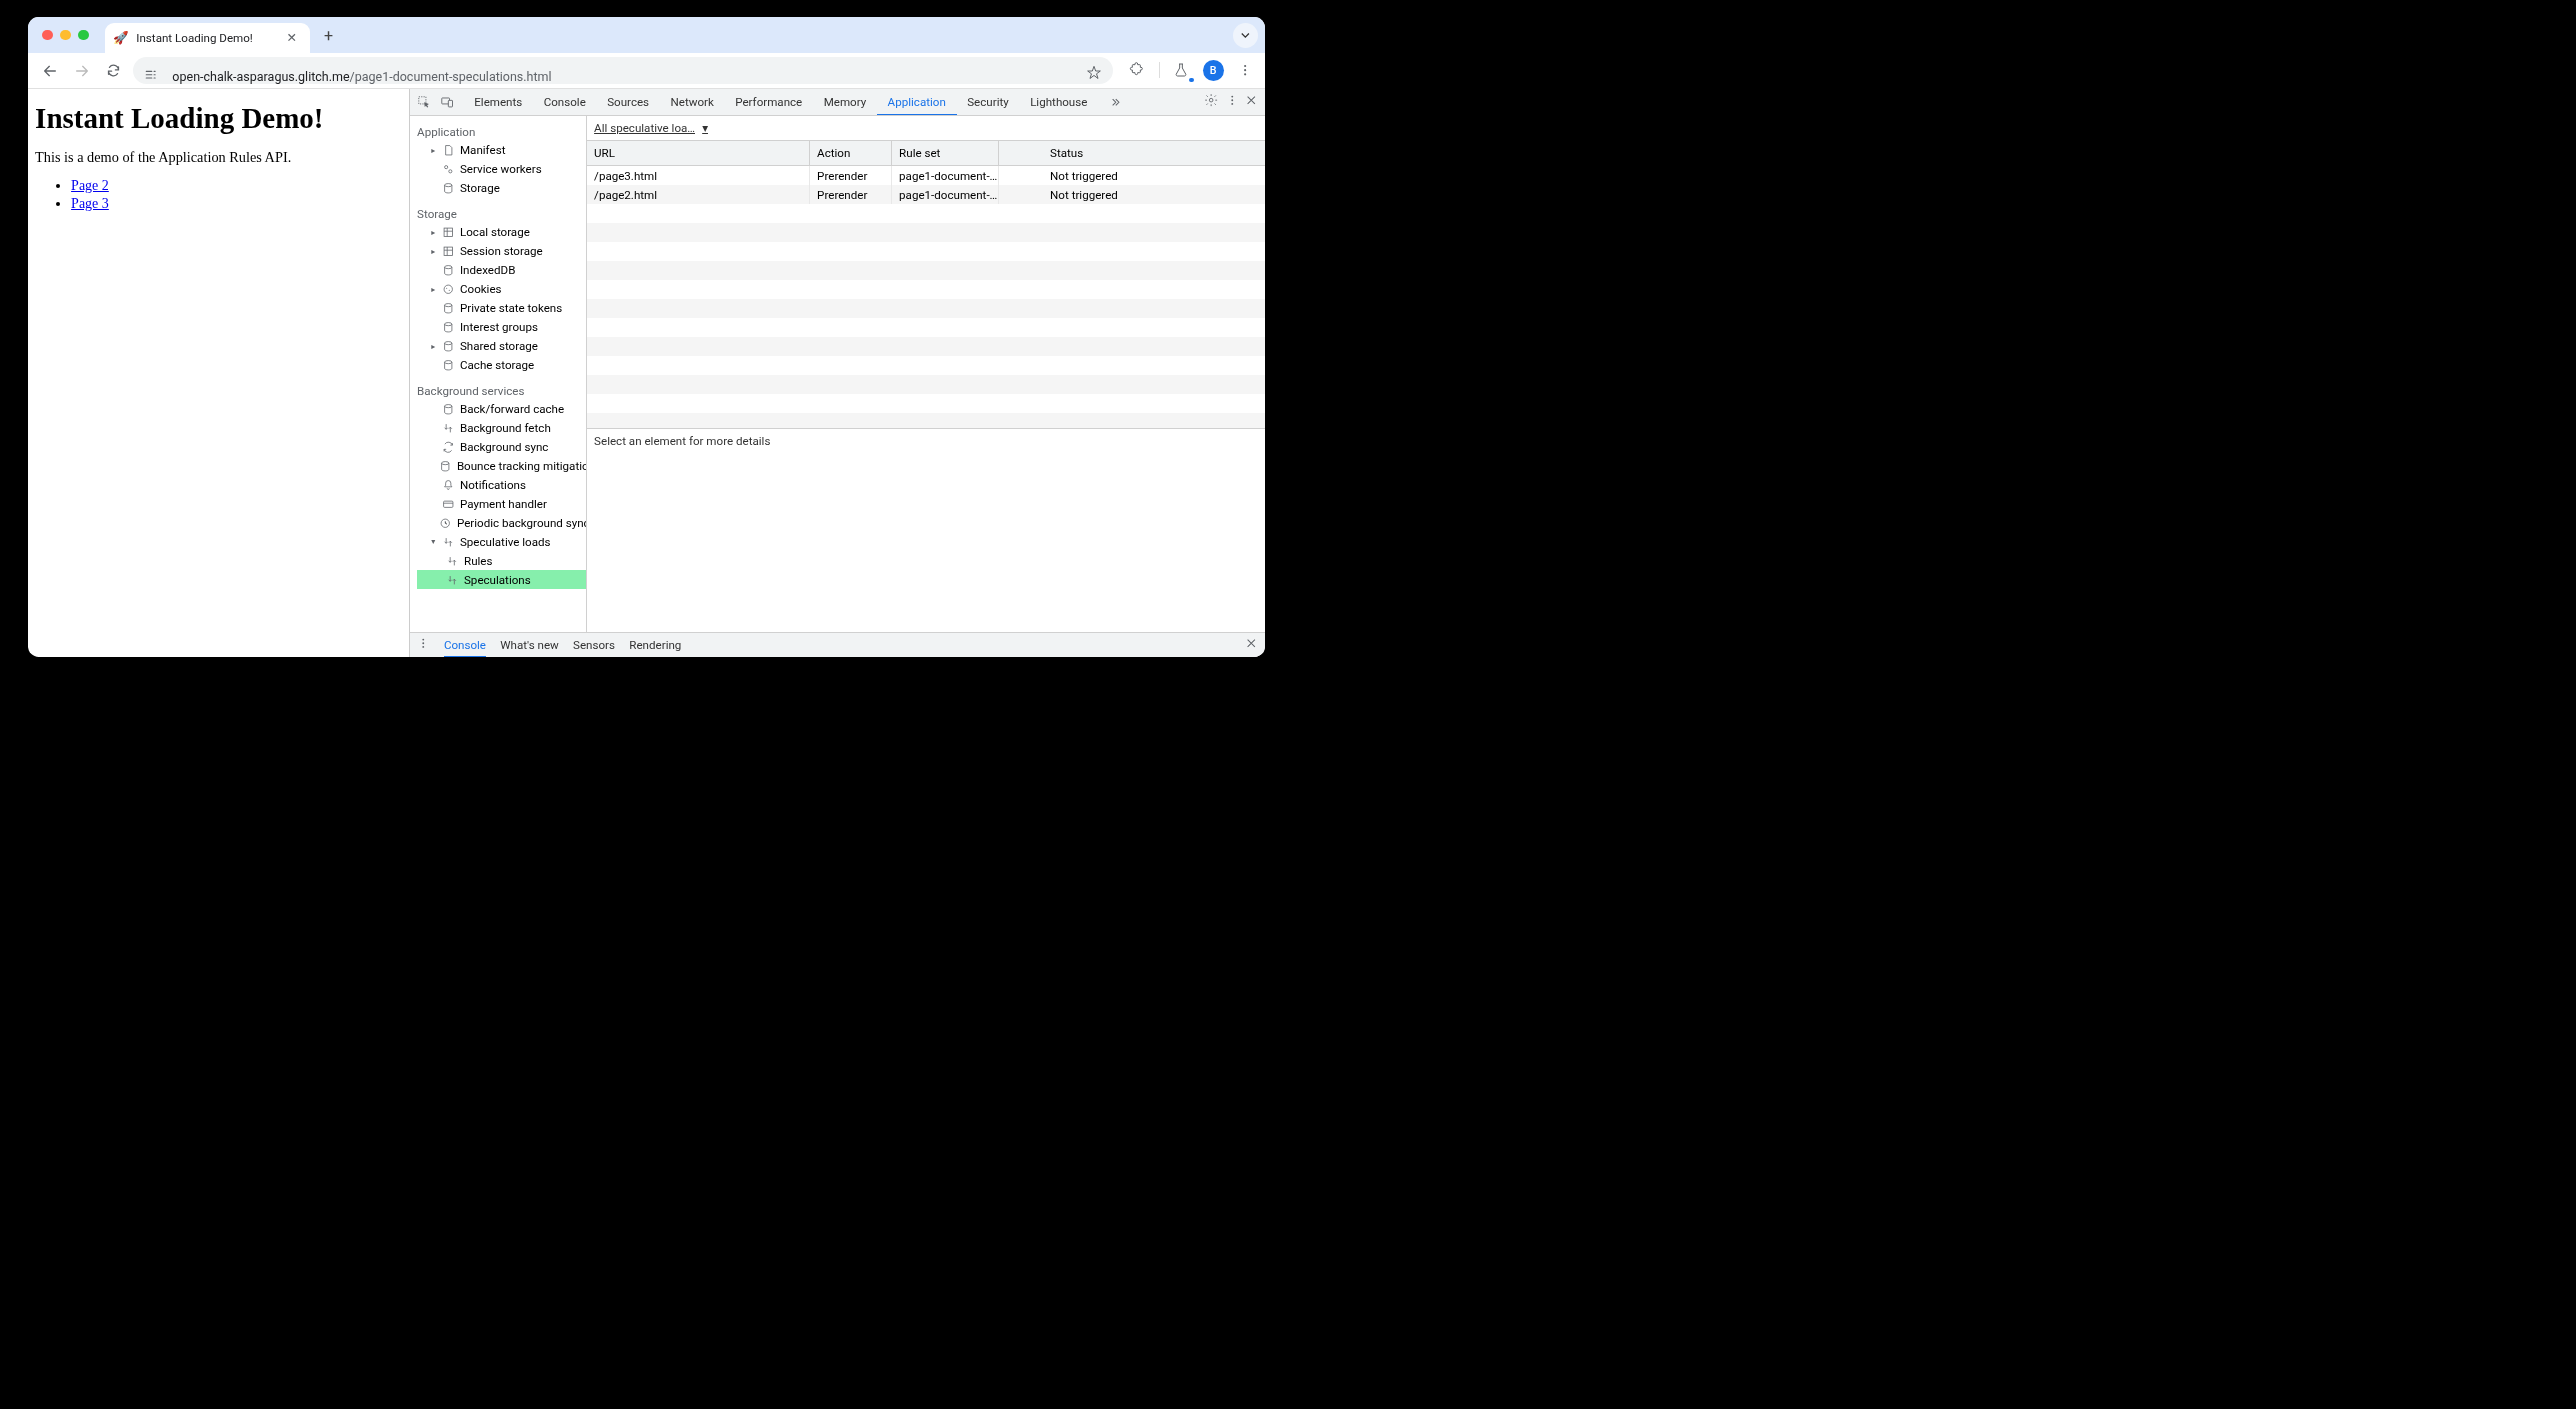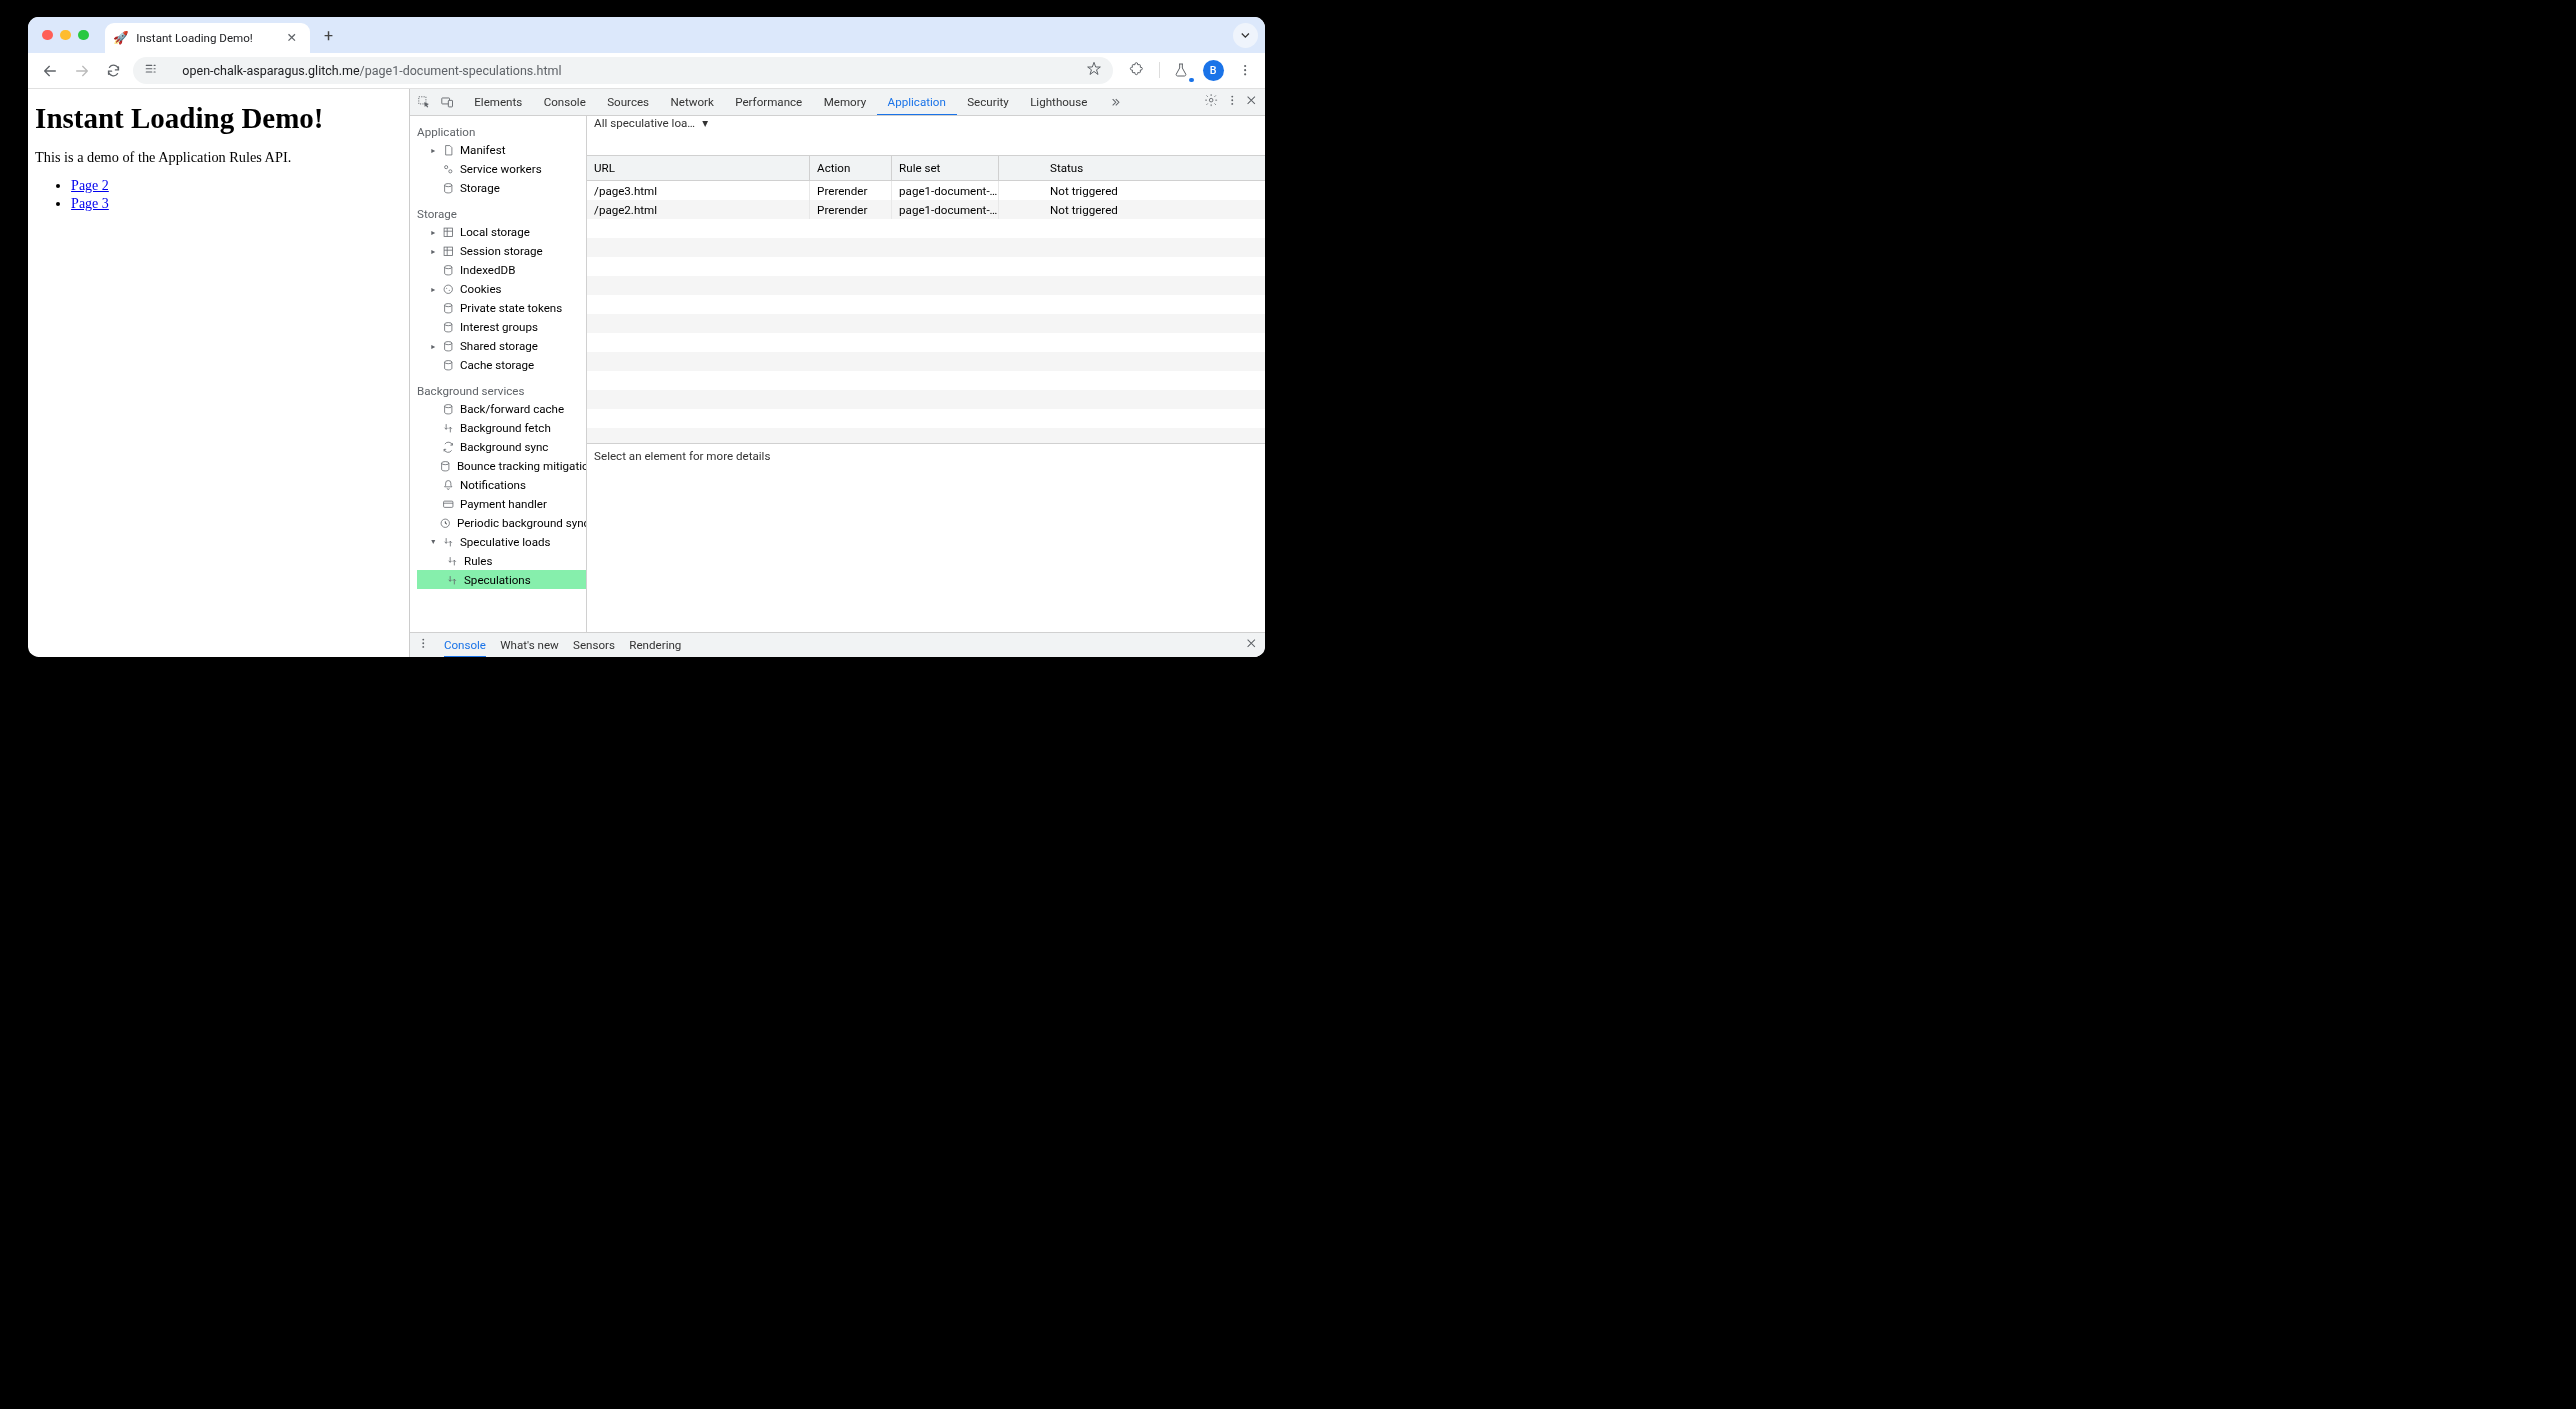--- a/index.html
+++ b/index.html
@@ -78,9 +78,9 @@
   background: #f1f3f4;
   border-radius: 13.4px;
   display: flex;
-  align-items: center;
+  align-items: flex-end;
   padding: 0 10.7px;
-  gap: 25px;
+  gap: 15px;
   color: #202124;
   font-size: 12.5px;
 }

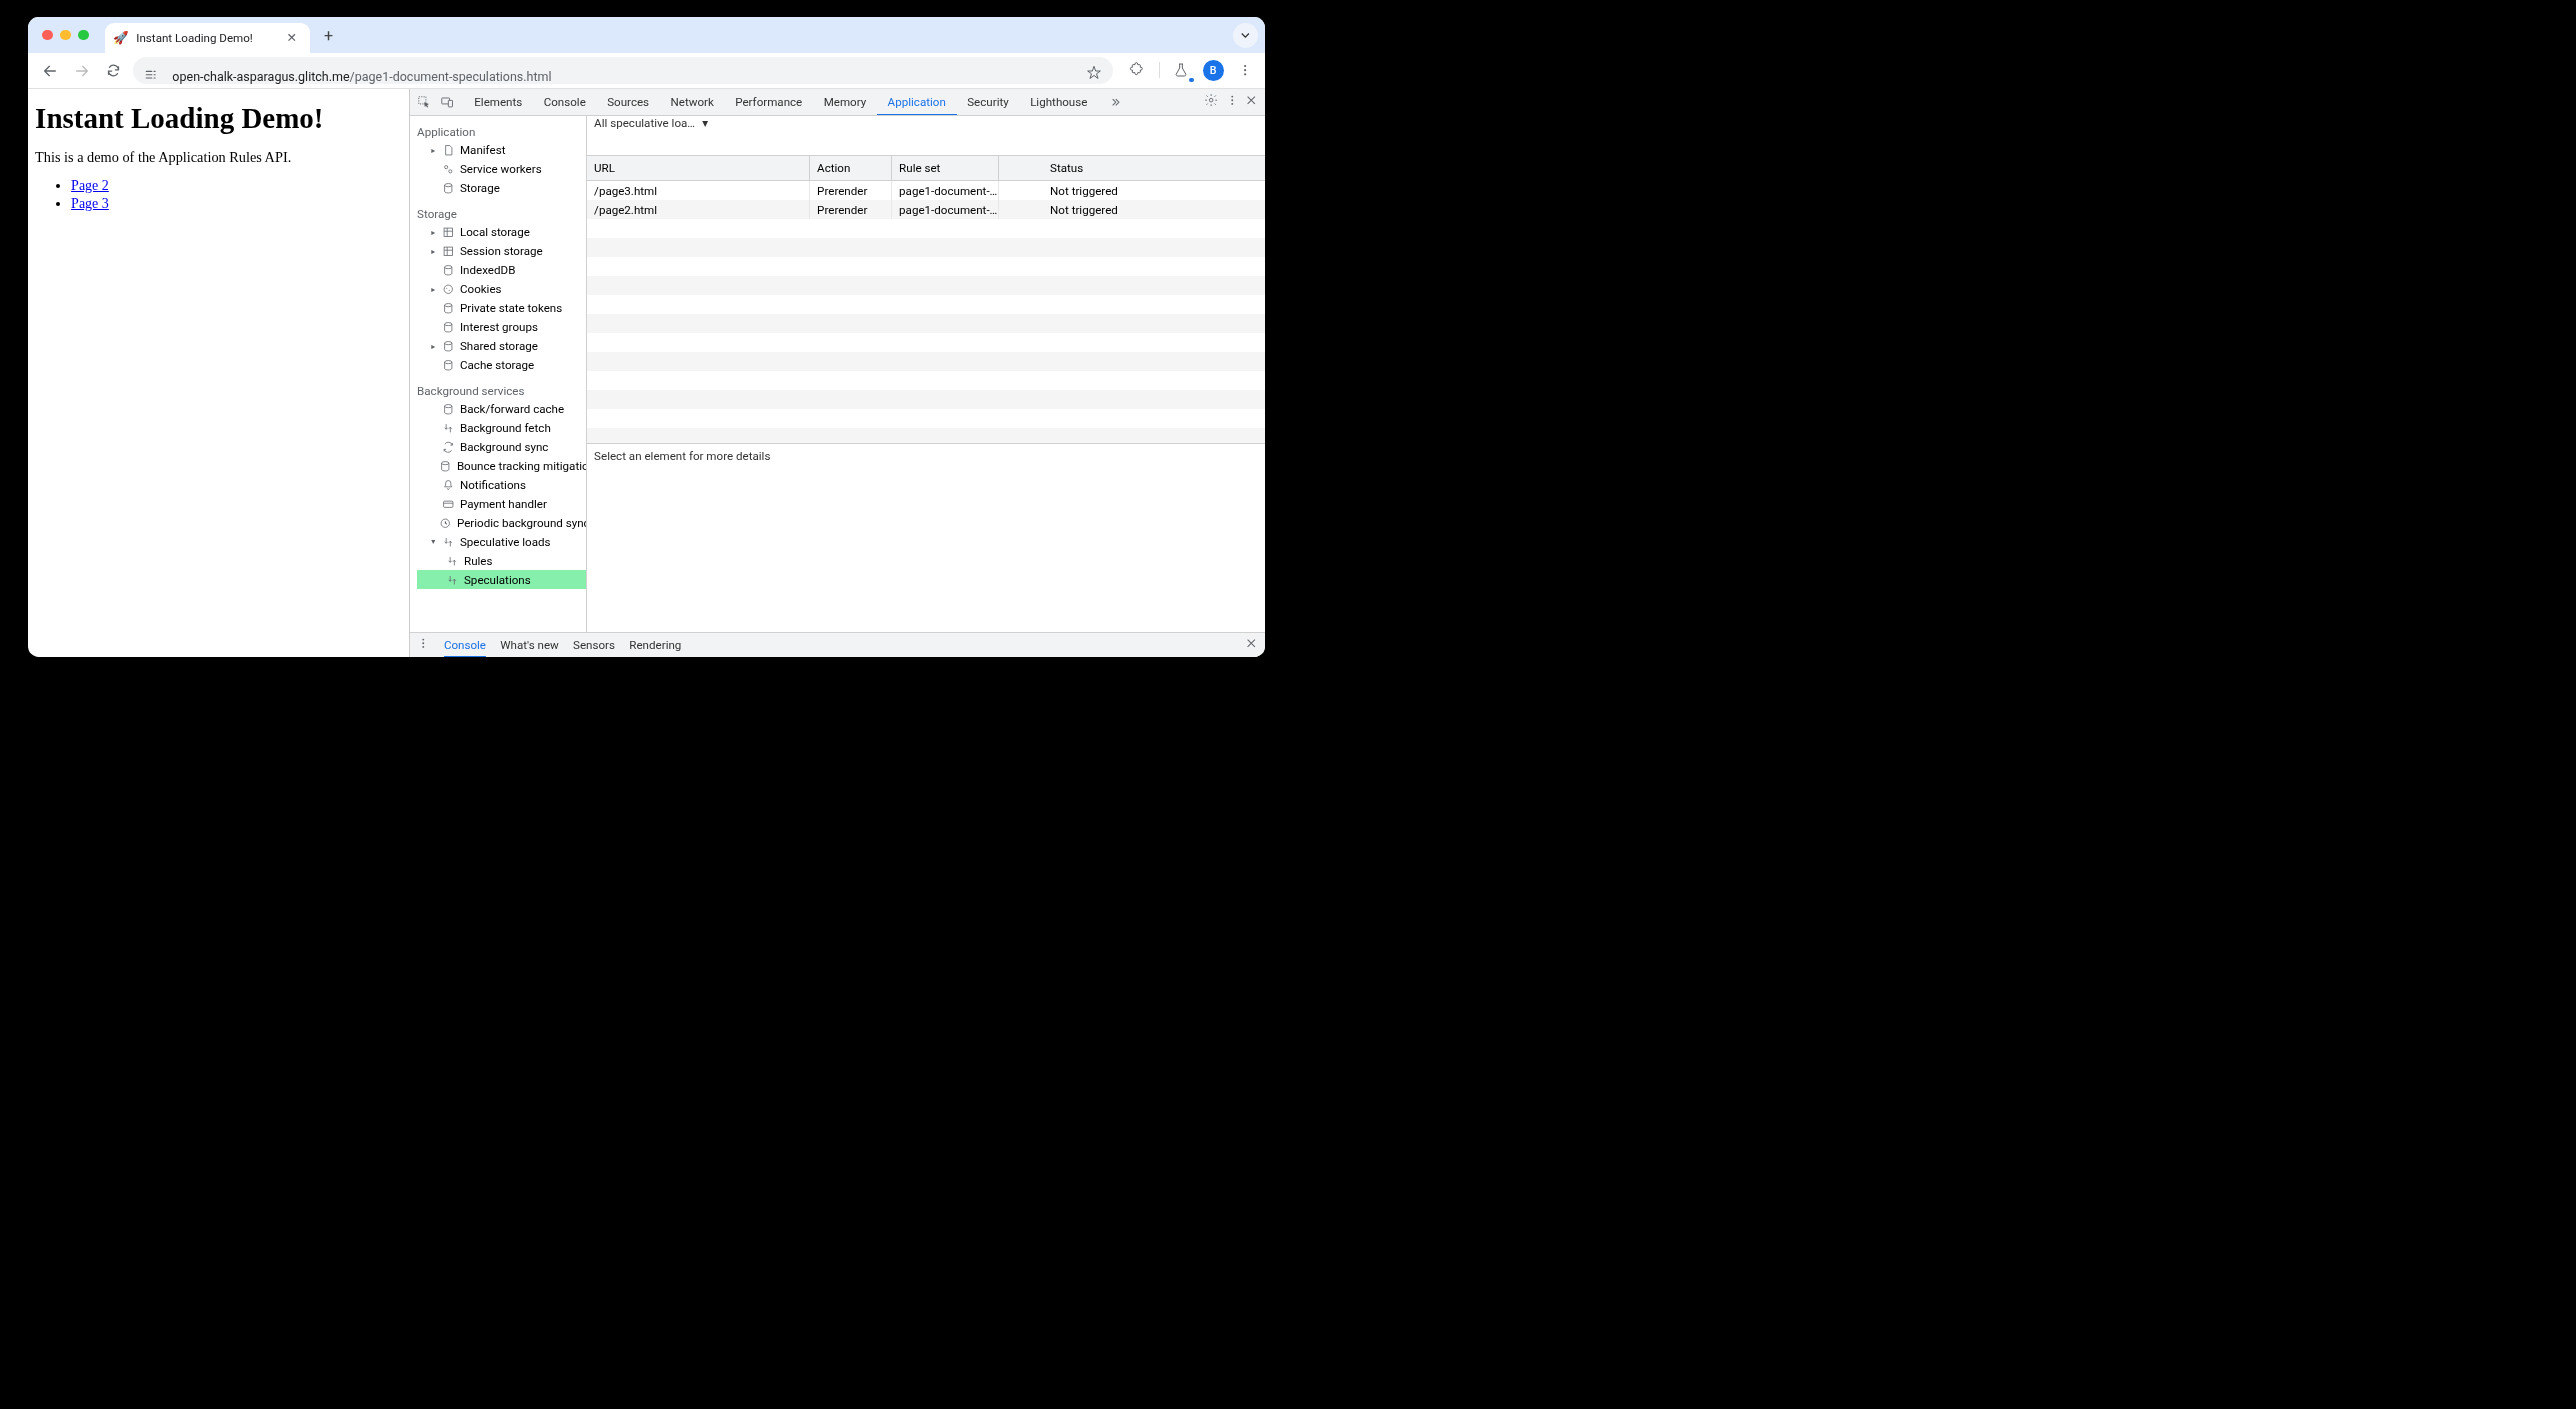--- a/index.html
+++ b/index.html
@@ -158,10 +158,11 @@
 
 .dt-main { flex:1; display:flex; flex-direction:column; overflow:hidden; }
 .dt-toolbar2 {
-  height: 40px;
+  height: 25px;
   border-bottom: 0.9px solid #d0d0d0;
-  display:flex;align-items:flex-start;padding-left:7.1px;gap:5.4px;
+  display:flex;align-items:center;padding-left:7.1px;gap:5.4px;
   color:#333;
+  text-decoration:underline;
 }
 .dropdown { display:flex;align-items:center;gap:7.1px;cursor:pointer;max-width:125px;}
 .dropdown-label { overflow:hidden; text-overflow:ellipsis; white-space:nowrap; }

